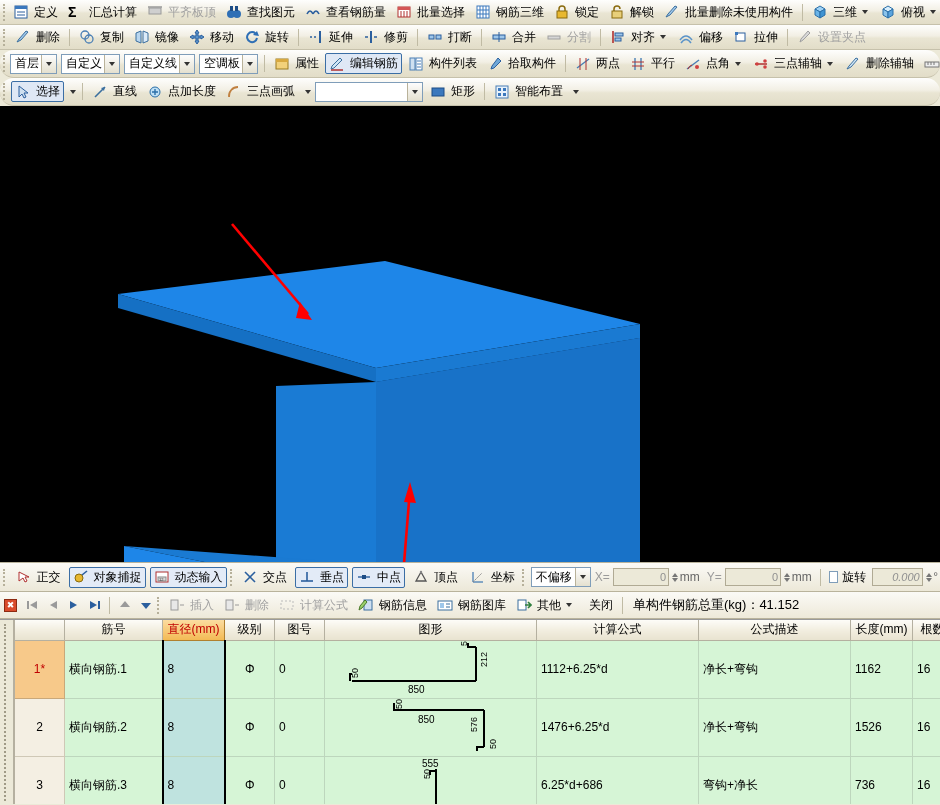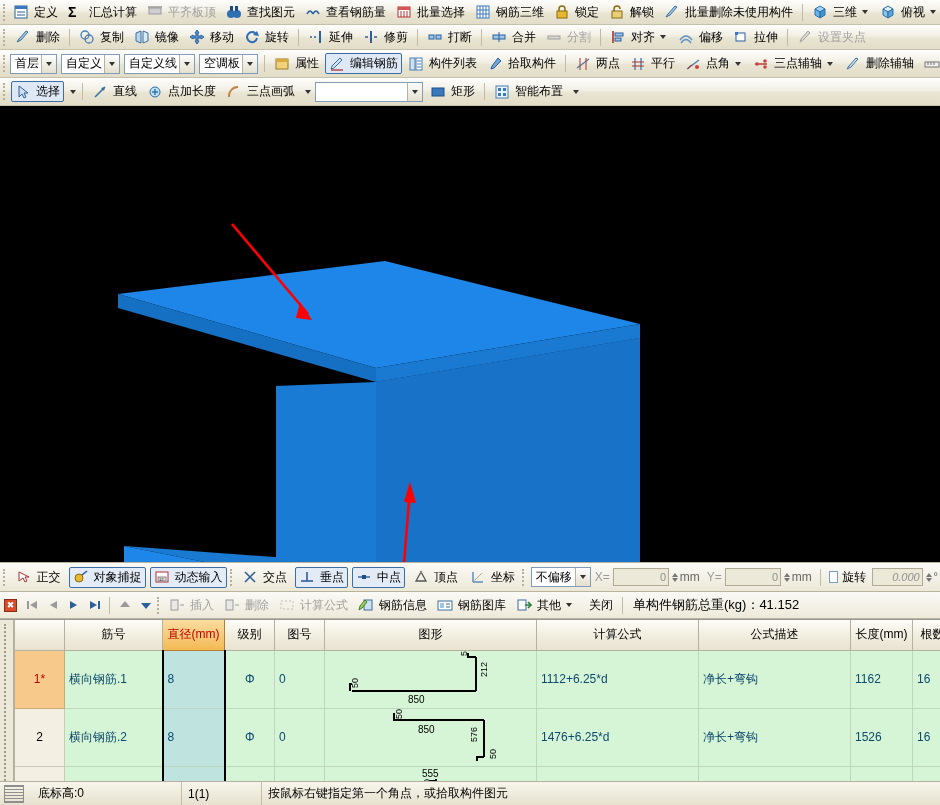--- a/index.html
+++ b/index.html
@@ -23,7 +23,7 @@
     white-space: nowrap;
     overflow: hidden;
   }
-  .toolbar.tall { height: 28px; }
+  .toolbar.tall { height: 28px; border-radius: 14px; }
   .tb-item {
     display: inline-flex; align-items: center;
     height: 21px; padding: 0 3px; margin: 0 1px;

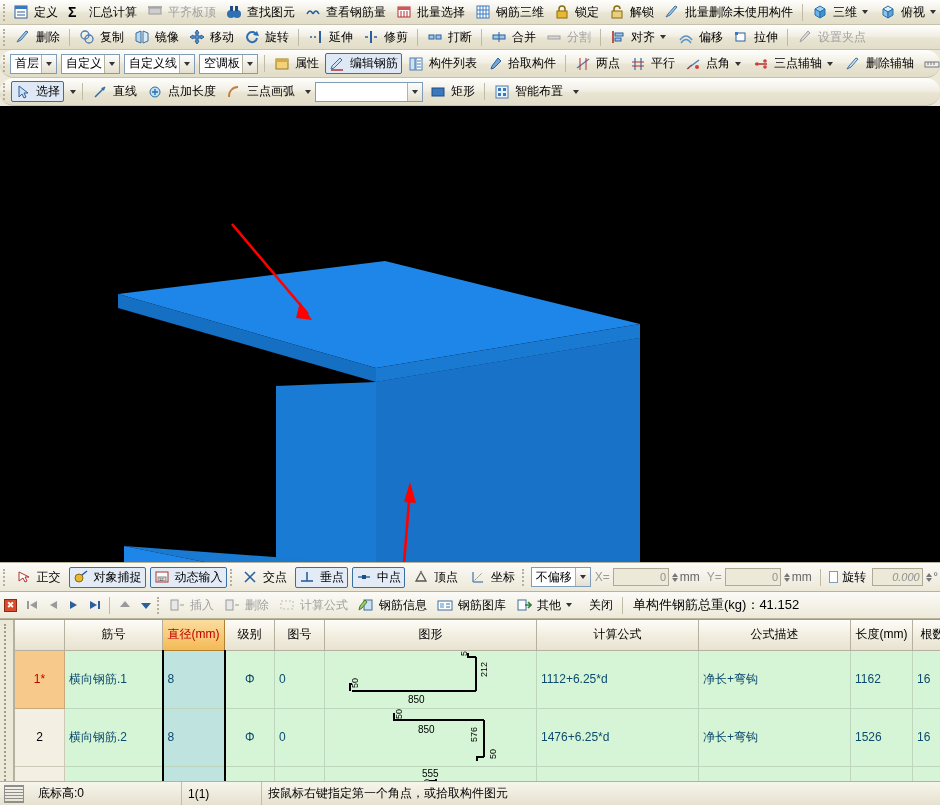--- a/index.html
+++ b/index.html
@@ -145,7 +145,7 @@
     border: 1px solid #b5b0a0;
     border-top: none;
     font-weight: normal;
-    height: 30px;
+    height: 20px;
     color: #000;
     text-align: center;
     padding: 0 2px;

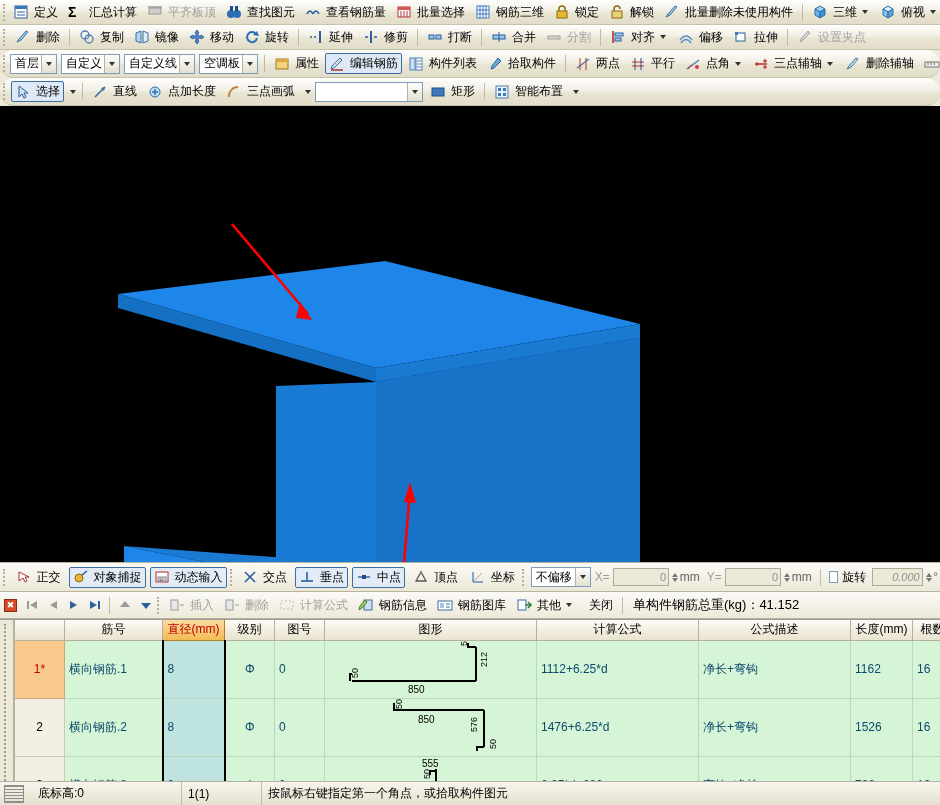--- a/index.html
+++ b/index.html
@@ -163,7 +163,7 @@
     padding: 0 4px;
     vertical-align: middle;
     overflow: hidden;
-    color:#0c4a6e;
+    color:#000000;
   }
   table.grid td.rowhead {
     background: #f7c98a;

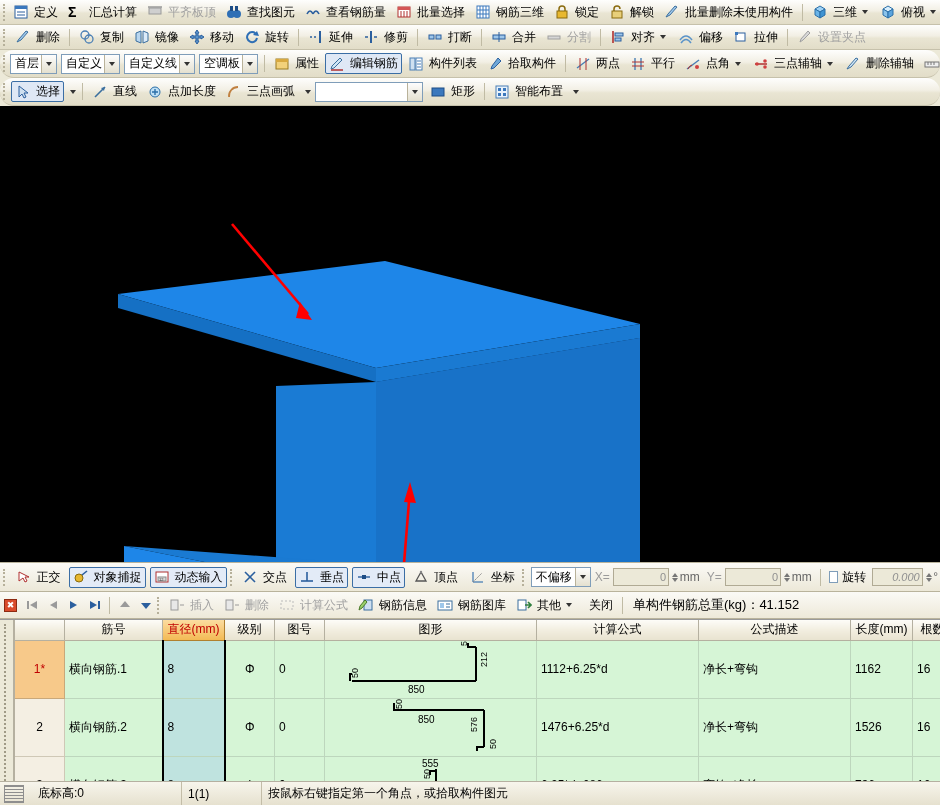--- a/index.html
+++ b/index.html
@@ -1016,20 +1016,6 @@
     </table>
   </div>
 
-  <div id="bottombar">
-    <div class="bsec" style="border-right:none;padding-left:2px;">
-      <span class="gripicon"></span>
-    </div>
-    <div class="bsec" style="width:150px;">
-      <span>底标高:0</span>
-    </div>
-    <div class="bsec" style="width:80px;">
-      <span>1(1)</span>
-    </div>
-    <div class="bsec clipped" style="flex:1;border-right:none;">
-      <span>按鼠标右键指定第一个角点，或拾取构件图元</span>
-    </div>
-  </div>
 
 </div>
 

